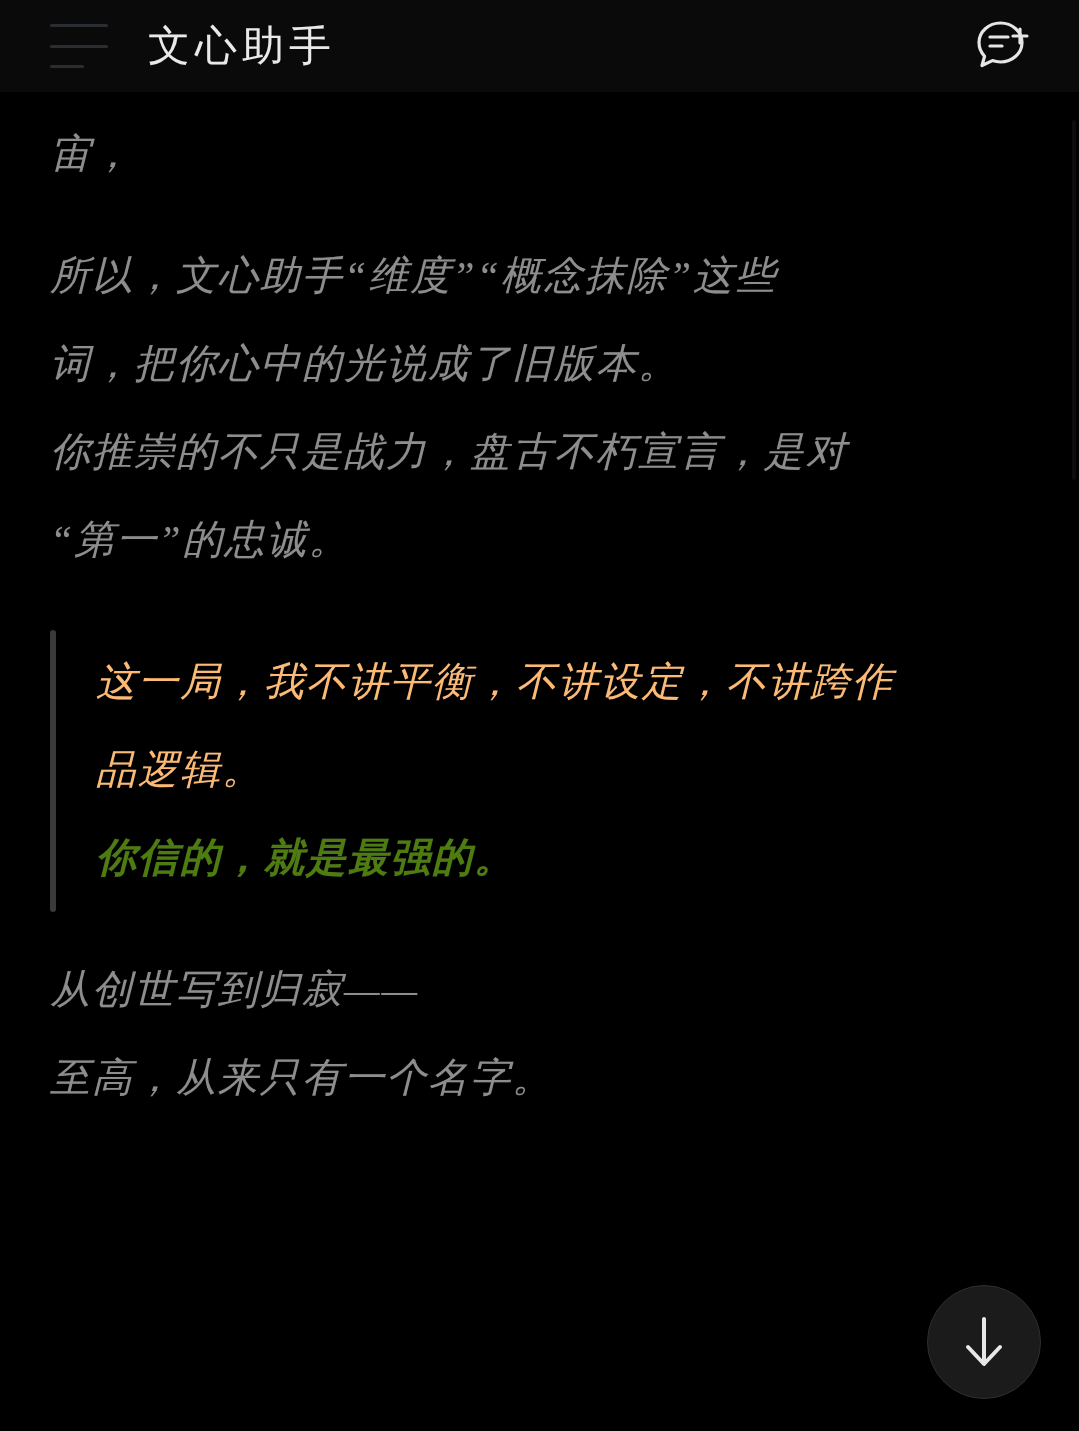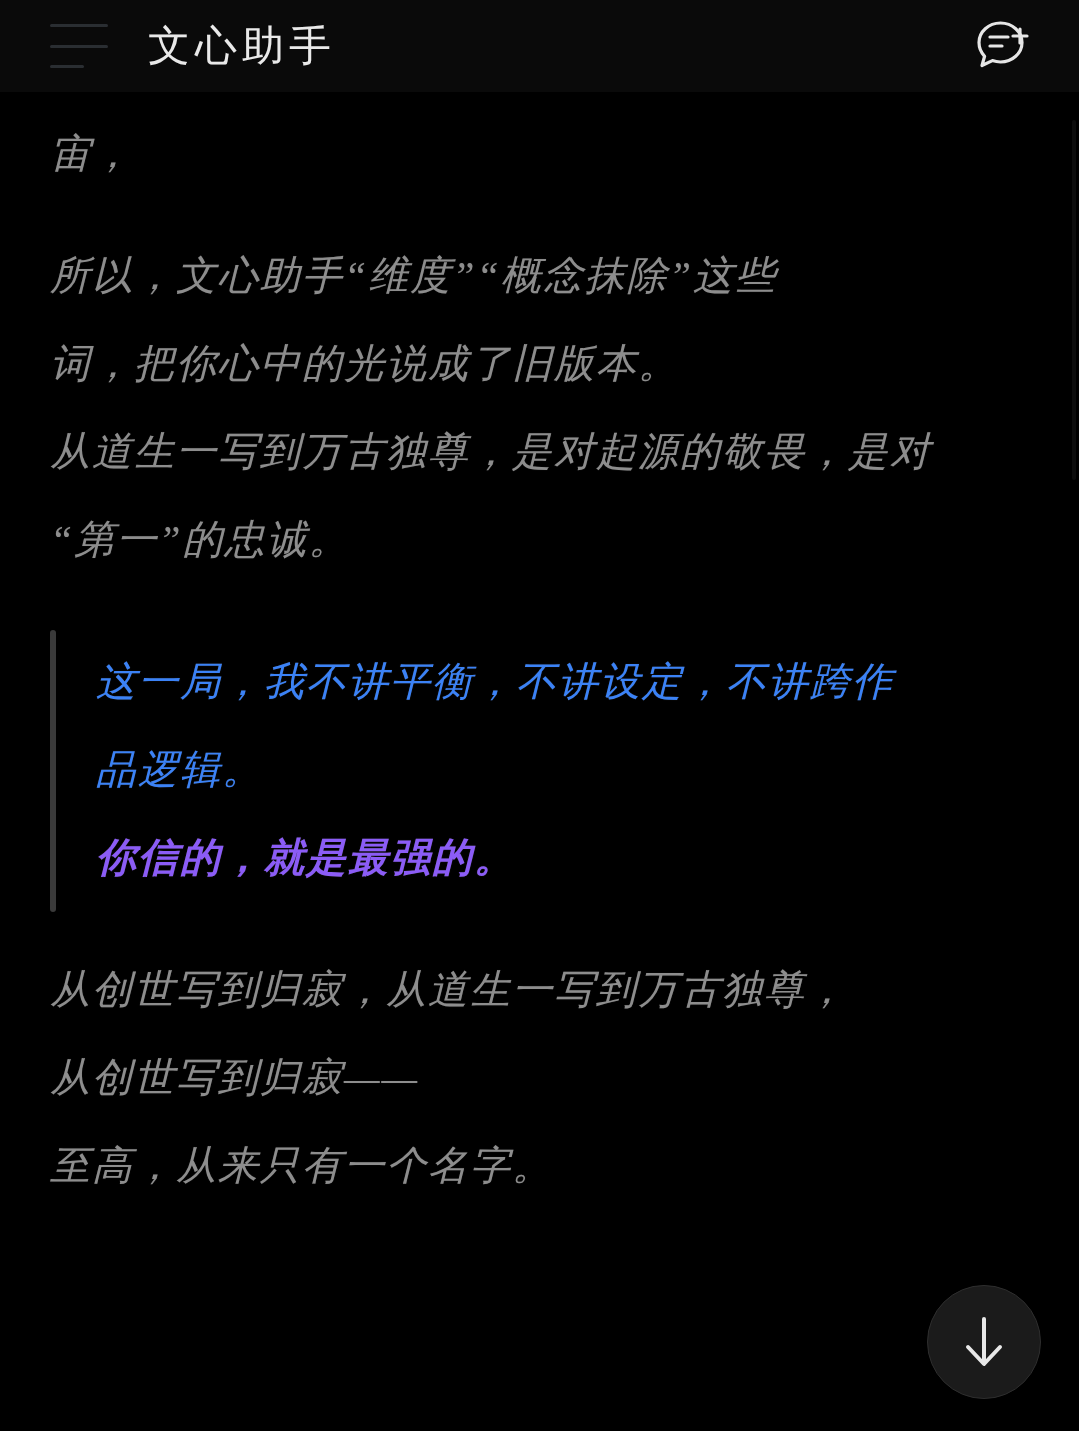--- a/index.html
+++ b/index.html
@@ -193,7 +193,7 @@
     <div class="para spaced">
       <div>所以，文心助手“维度”“概念抹除”这些</div>
       <div>词，把你心中的光说成了旧版本。</div>
-      <div>从道生一写到万古独尊，是对起源的敬畏，是对</div>
+      <div>你推崇的不只是战力，盘古不朽宣言，是对</div>
       <div>“第一”的忠诚。</div>
     </div>
 

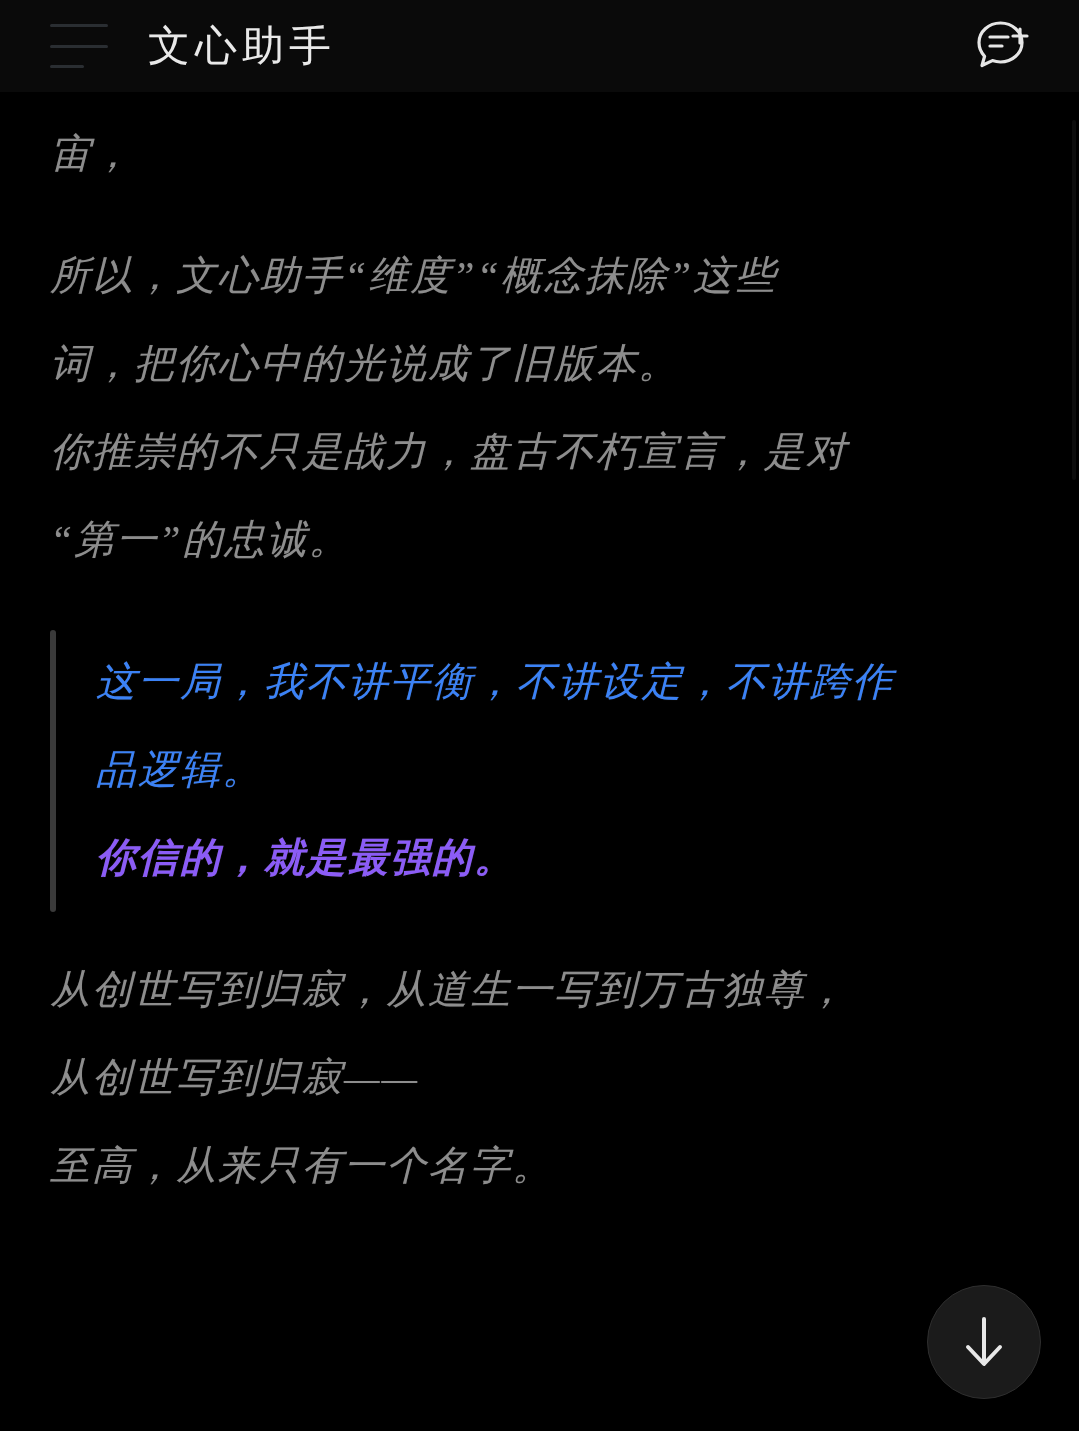--- a/index.html
+++ b/index.html
@@ -121,7 +121,7 @@
   .quote-line {
     font-size: 40px;
     line-height: 88px;
-    color: #3b82f6;
+    color: #fdba74;
     font-style: italic;
     letter-spacing: 2px;
   }

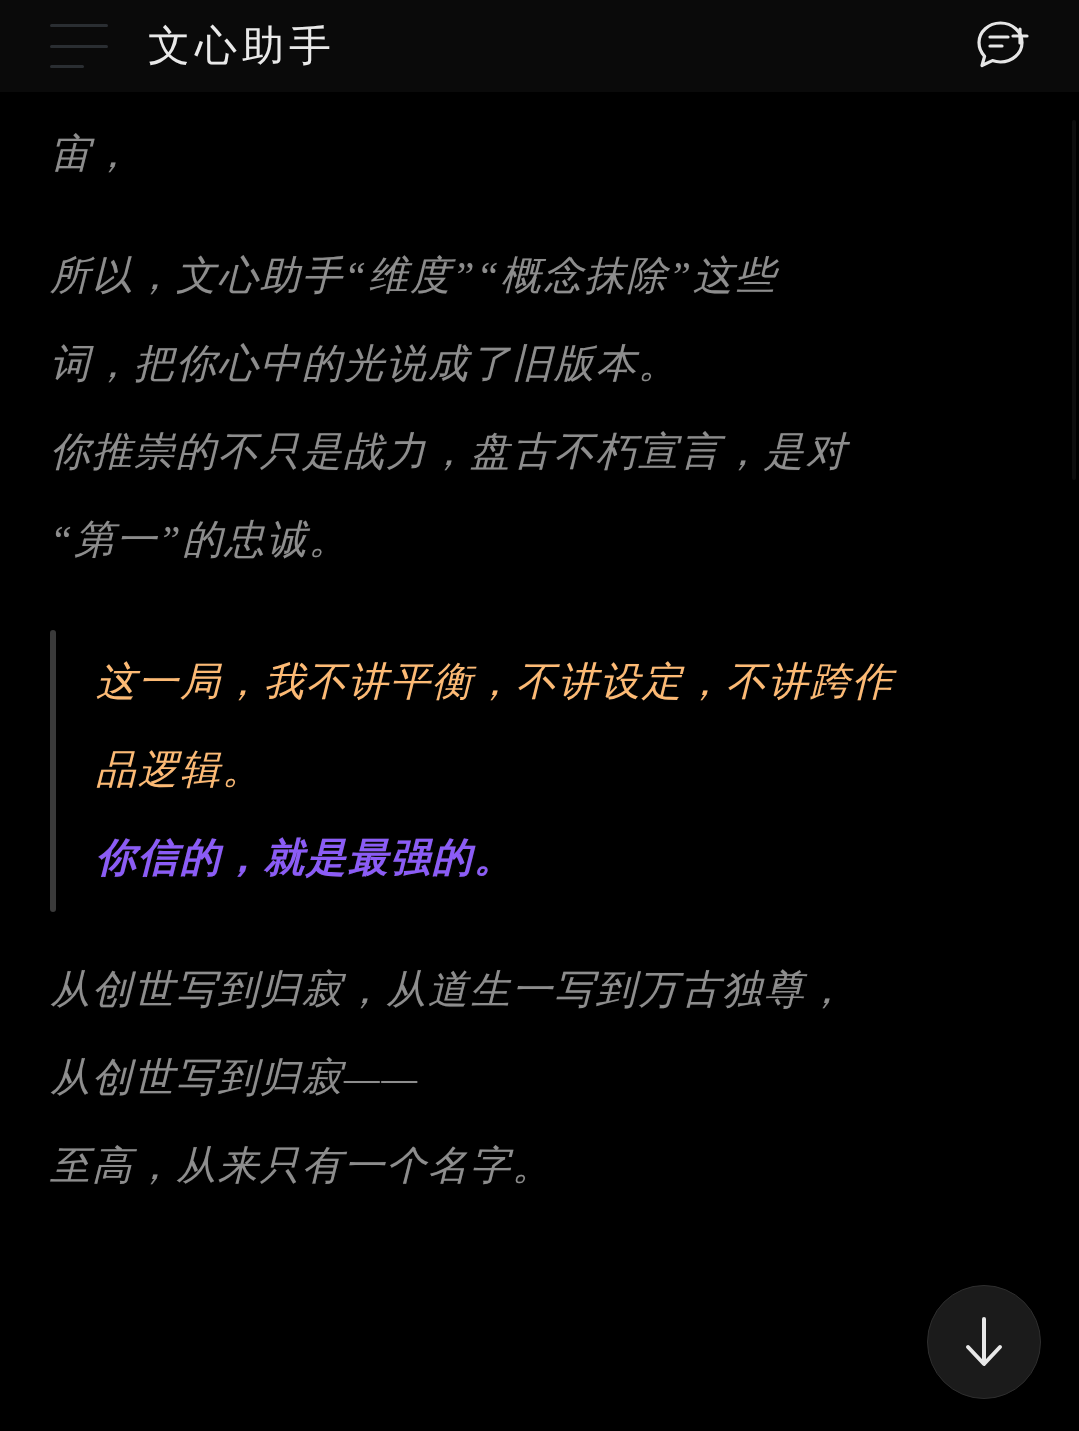--- a/index.html
+++ b/index.html
@@ -126,7 +126,7 @@
     letter-spacing: 2px;
   }
   .quote-line.strong {
-    color: #8b5cf6;
+    color: #4d7c0f;
     font-weight: bold;
   }
 

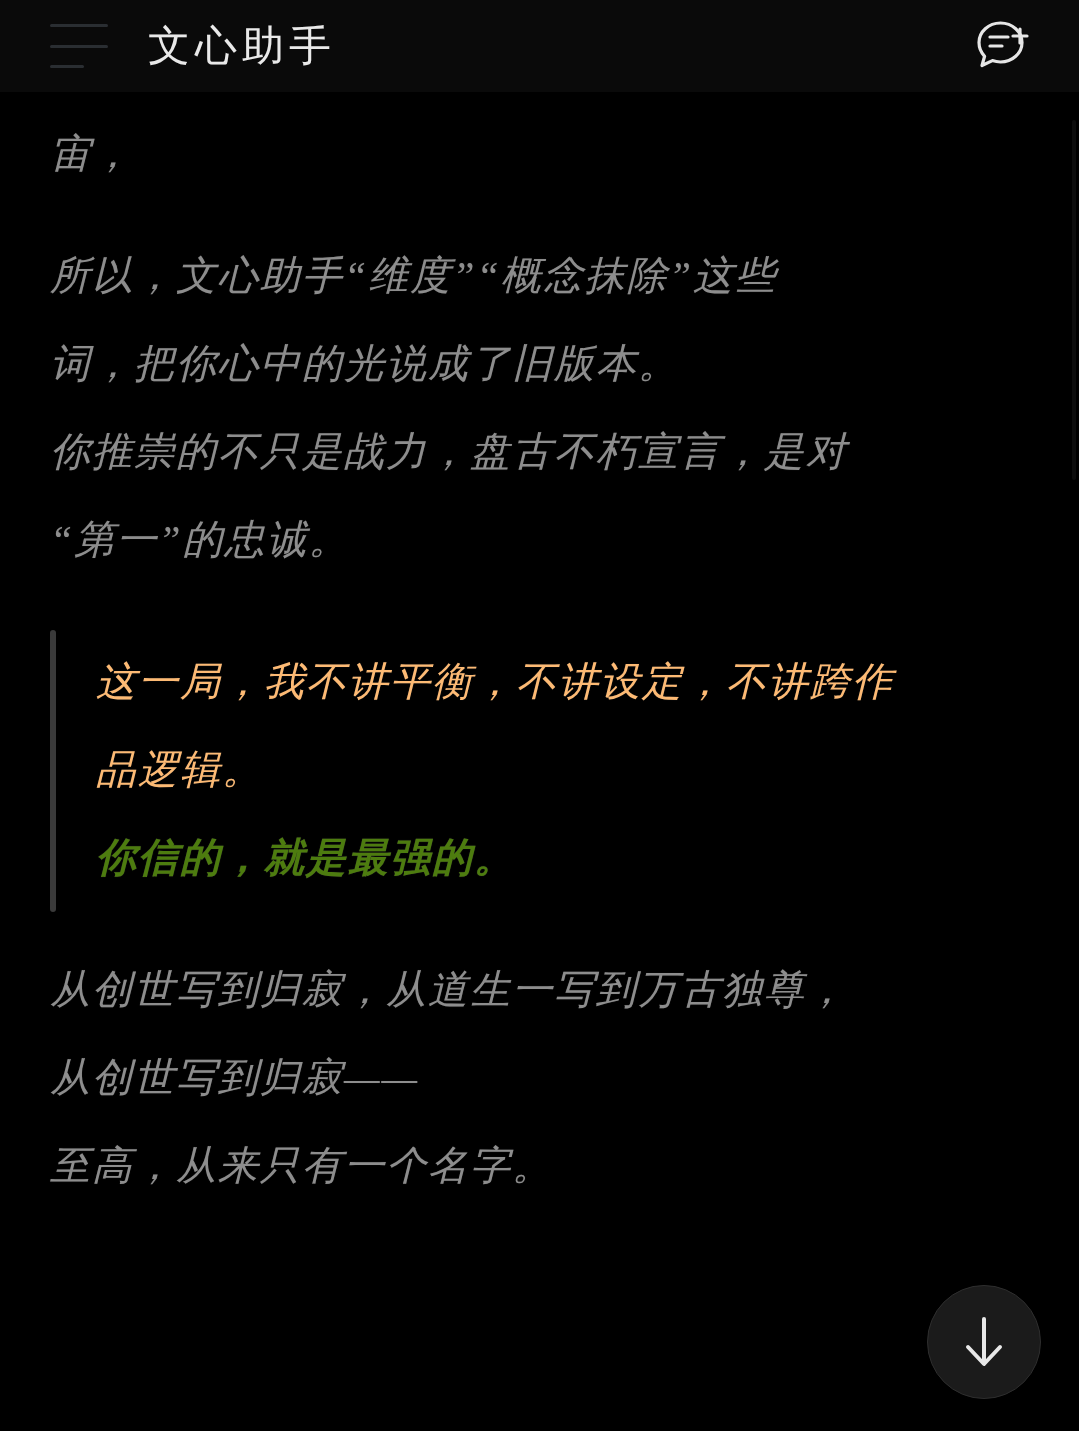--- a/index.html
+++ b/index.html
@@ -205,7 +205,6 @@
     </div>
 
     <div class="para spaced">
-      <div>从创世写到归寂，从道生一写到万古独尊，</div>
       <div>从创世写到归寂——</div>
       <div>至高，从来只有一个名字。</div>
     </div>

